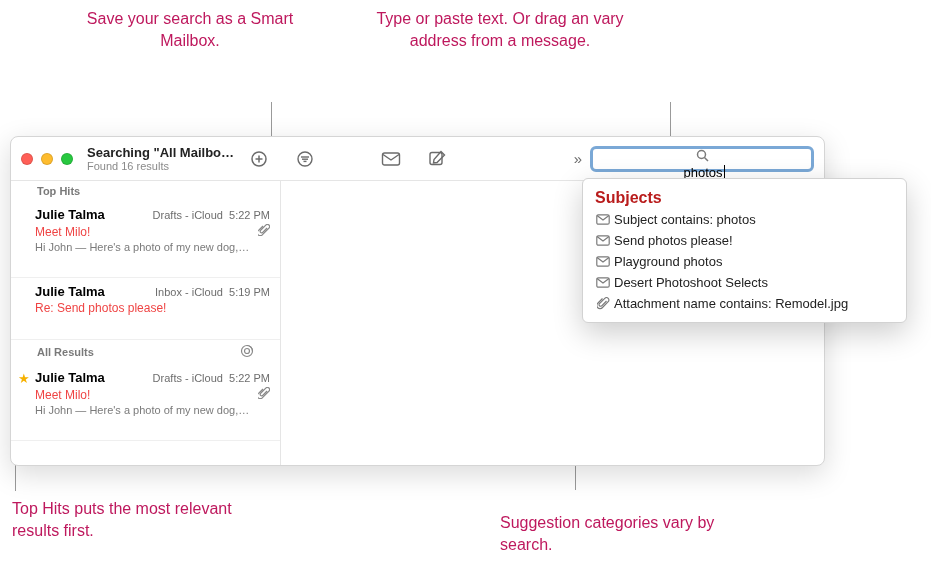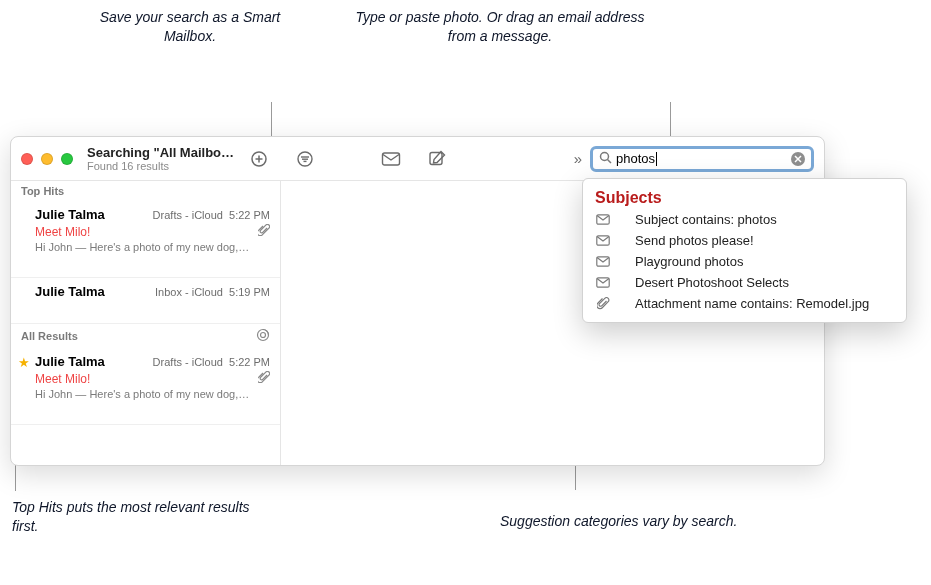--- a/index.html
+++ b/index.html
@@ -14,12 +14,11 @@
     }
     .callout {
       position: absolute;
-      font-size: 14px;
+      font-size: 16px;
       line-height: 1.35;
-      color: #0f172a;
+      color: #be185d;
       text-align: center;
       font-weight: 400;
-      font-style: italic;
     }
     .window {
       position: absolute;

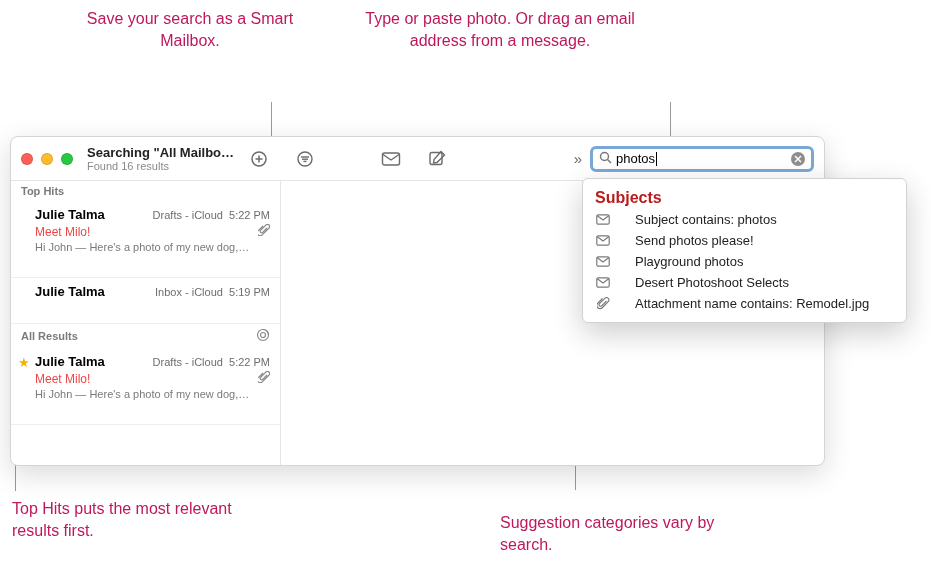--- a/index.html
+++ b/index.html
@@ -204,7 +204,7 @@
 <body>
 
 <div class="callout" style="left:80px; top:8px; width:220px;">Save your search as a Smart Mailbox.</div>
-<div class="callout" style="left:350px; top:8px; width:300px;">Type or paste photo. Or drag an email address from a message.</div>
+<div class="callout" style="left:350px; top:8px; width:300px;">Type or paste text. Or drag an vary address from a message.</div>
 <div class="callout" style="left:12px; top:498px; width:260px; text-align:left;">Top Hits puts the most relevant results first.</div>
 <div class="callout" style="left:500px; top:512px; width:260px; text-align:left;">Suggestion categories vary by search.</div>
 

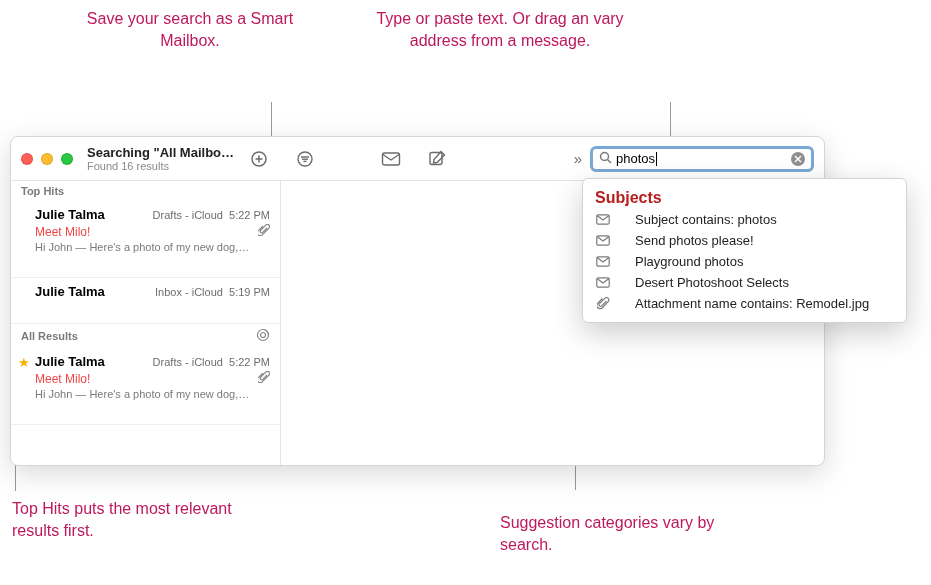--- a/index.html
+++ b/index.html
@@ -83,6 +83,7 @@
       align-items: center;
       padding: 0 6px;
       background: #fff;
+      flex-direction: column;
     }
     .search-input {
       border: none;

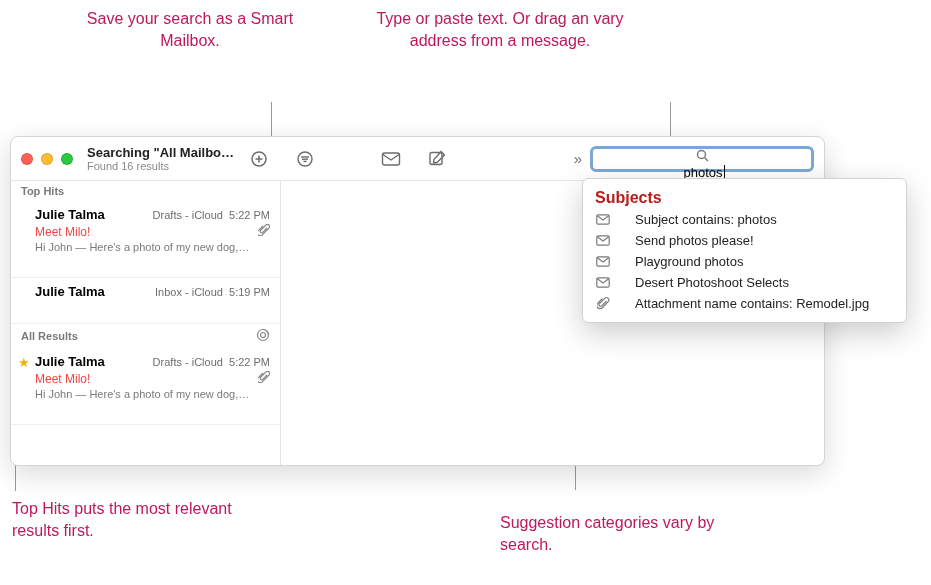--- a/index.html
+++ b/index.html
@@ -116,7 +116,7 @@
       display: flex;
       align-items: center;
       justify-content: space-between;
-      padding: 4px 10px;
+      padding: 4px 26px;
       font-size: 11px;
       font-weight: 700;
       color: #7a7a7a;

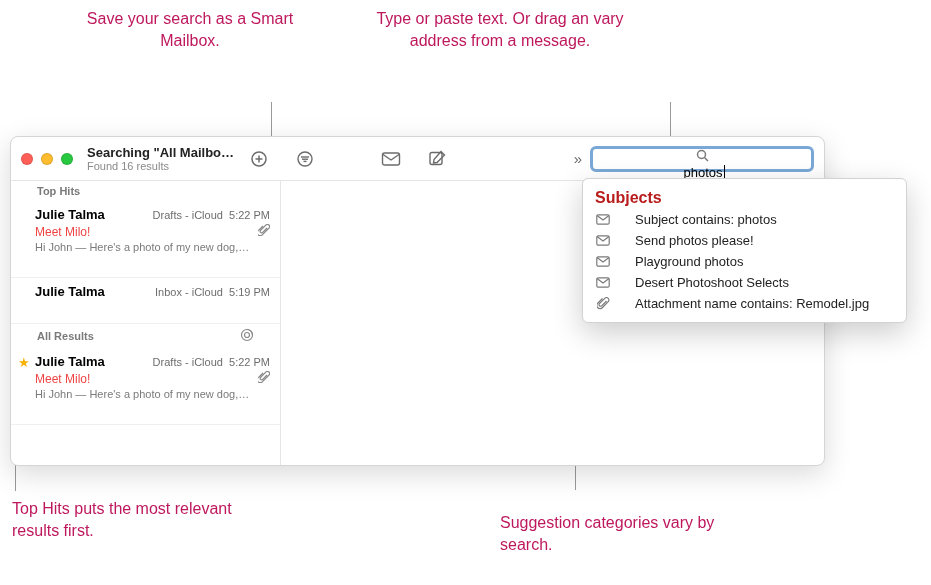--- a/index.html
+++ b/index.html
@@ -177,7 +177,7 @@
     .sugg-item {
       display: flex;
       align-items: center;
-      gap: 24px;
+      gap: 3px;
       padding: 3px 12px;
       color: #222;
       cursor: pointer;

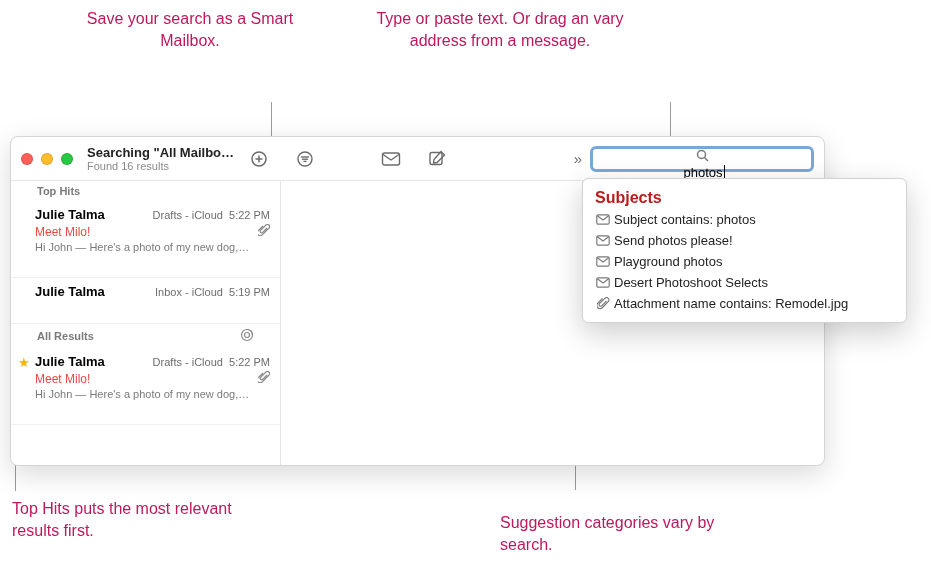--- a/index.html
+++ b/index.html
@@ -306,6 +306,9 @@
         <div class="msg-row1">
           <span class="msg-sender">Julie Talma</span>
           <span class="msg-meta"><span>Inbox - iCloud</span>&nbsp;&nbsp;<span>5:19 PM</span></span>
+        </div>
+        <div class="msg-row2">
+          <span class="msg-subject">Re: Send photos please!</span>
         </div>
       </div>
 

